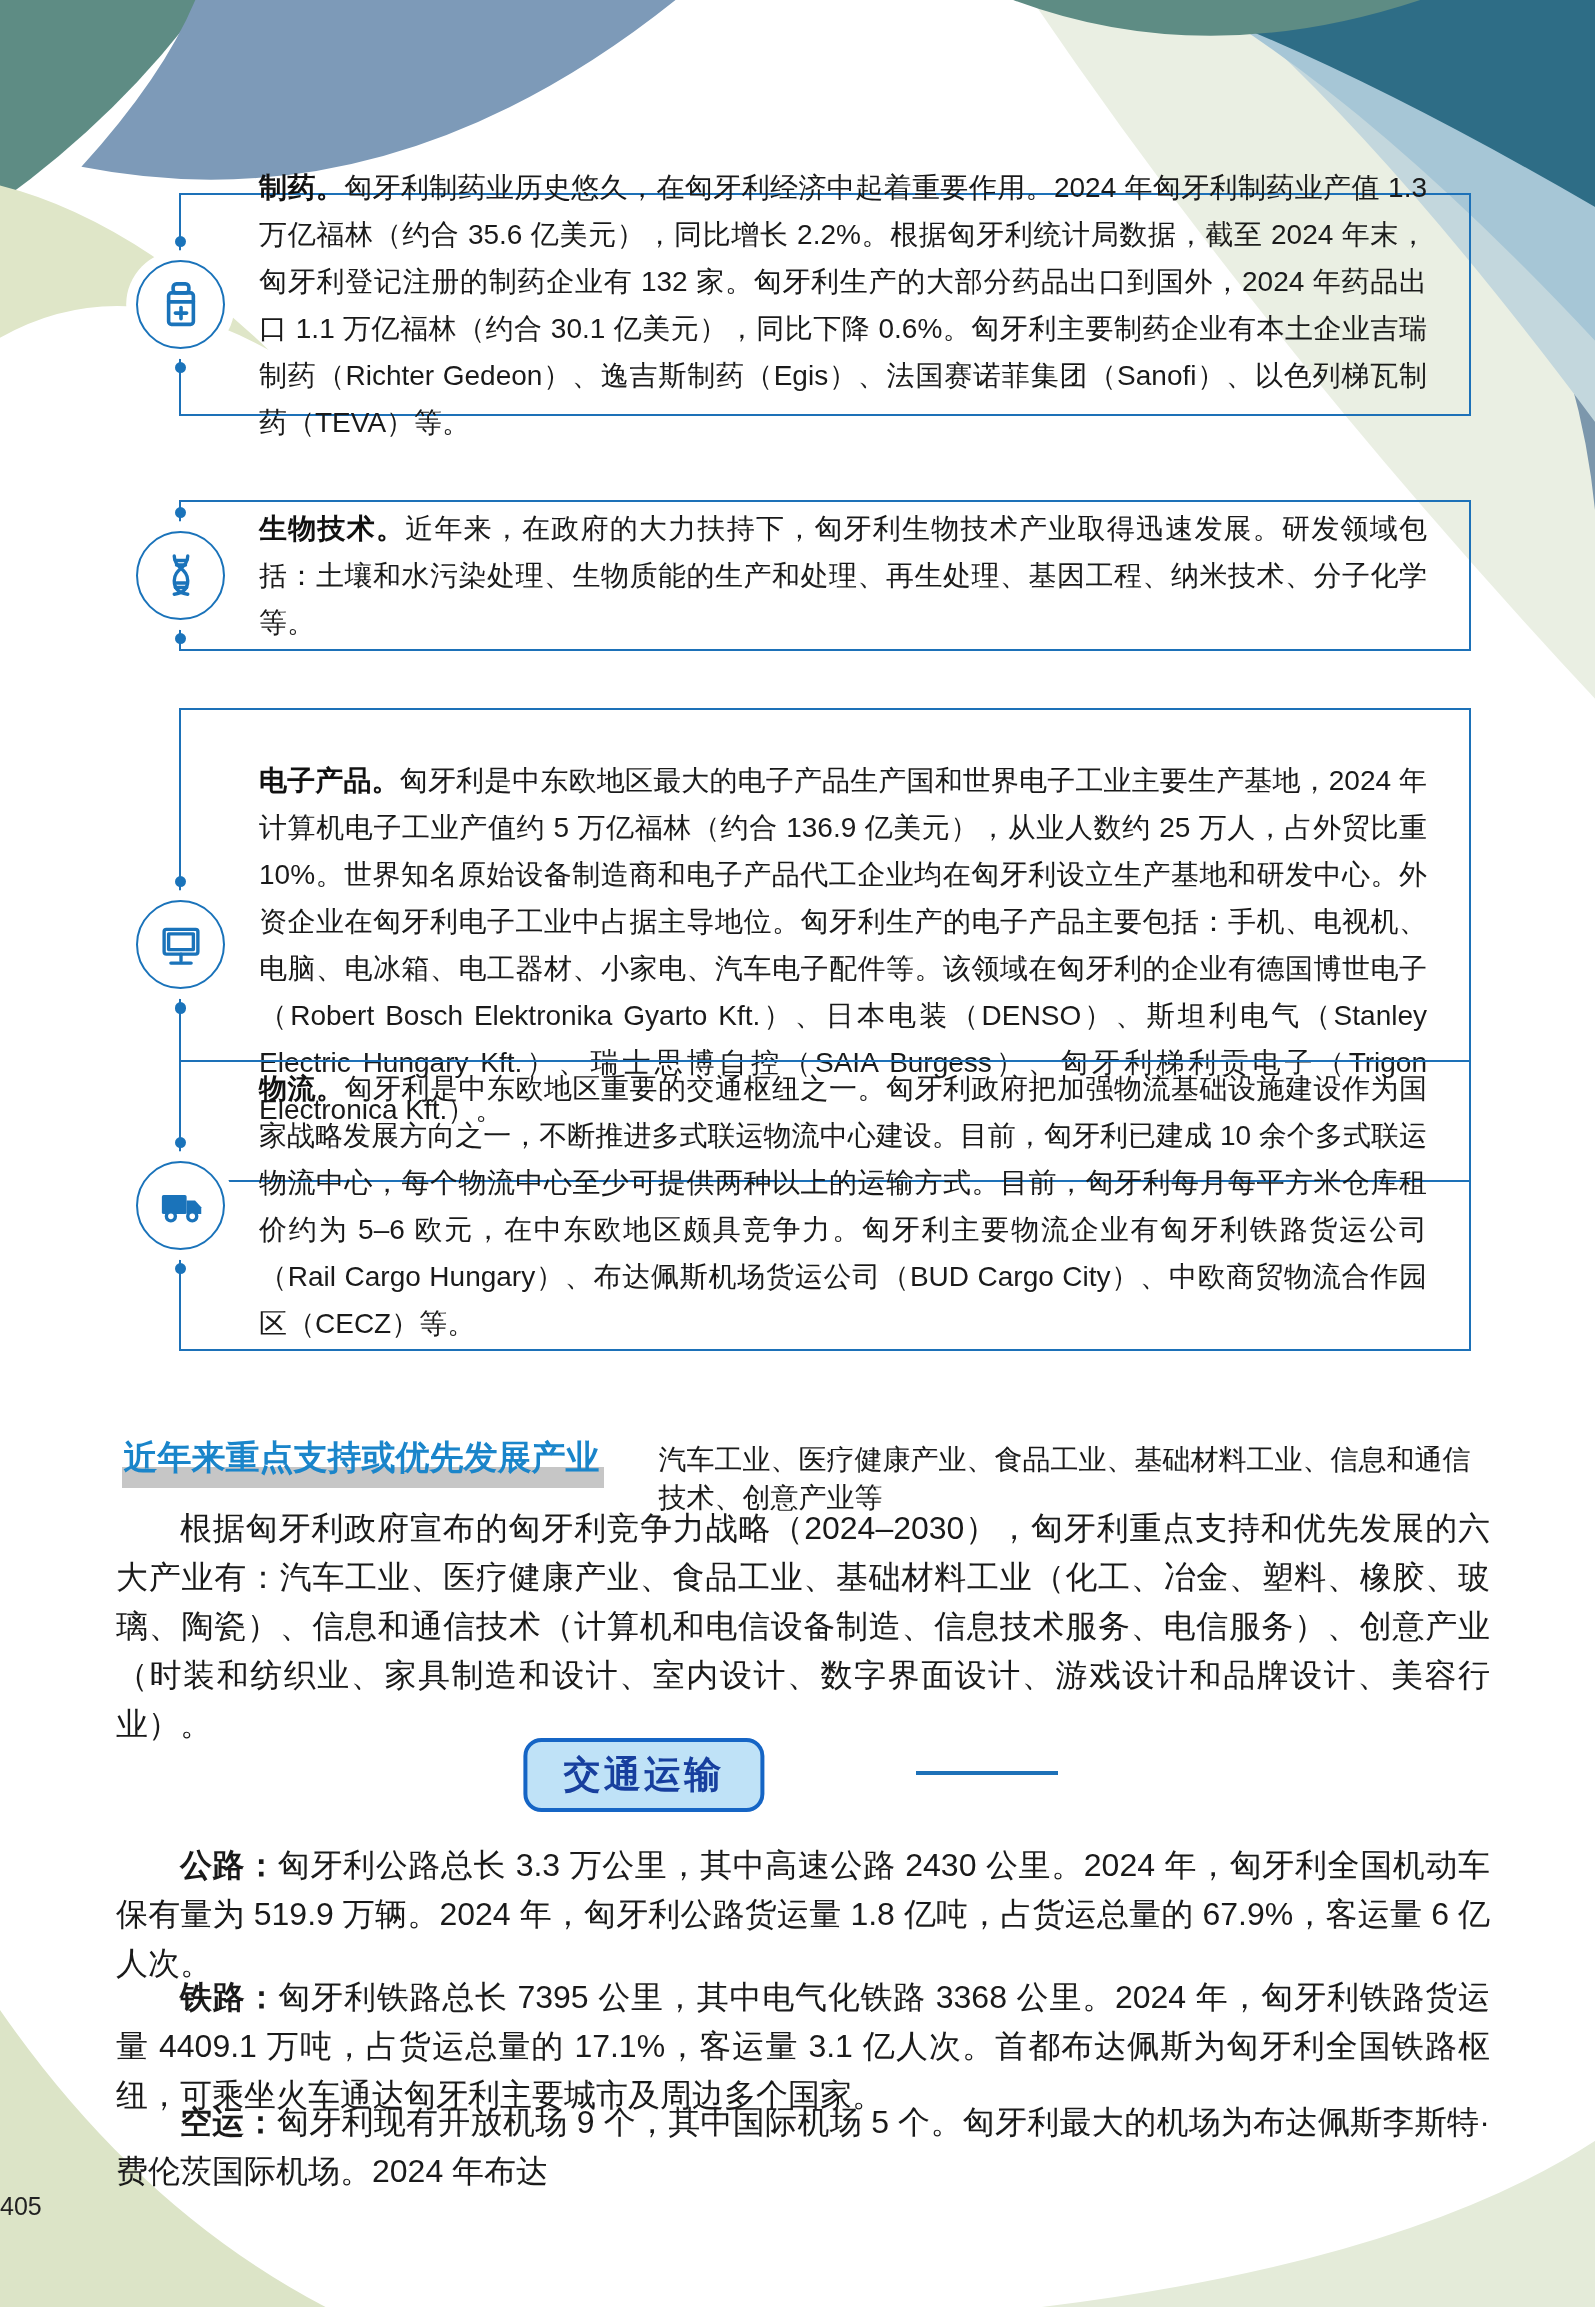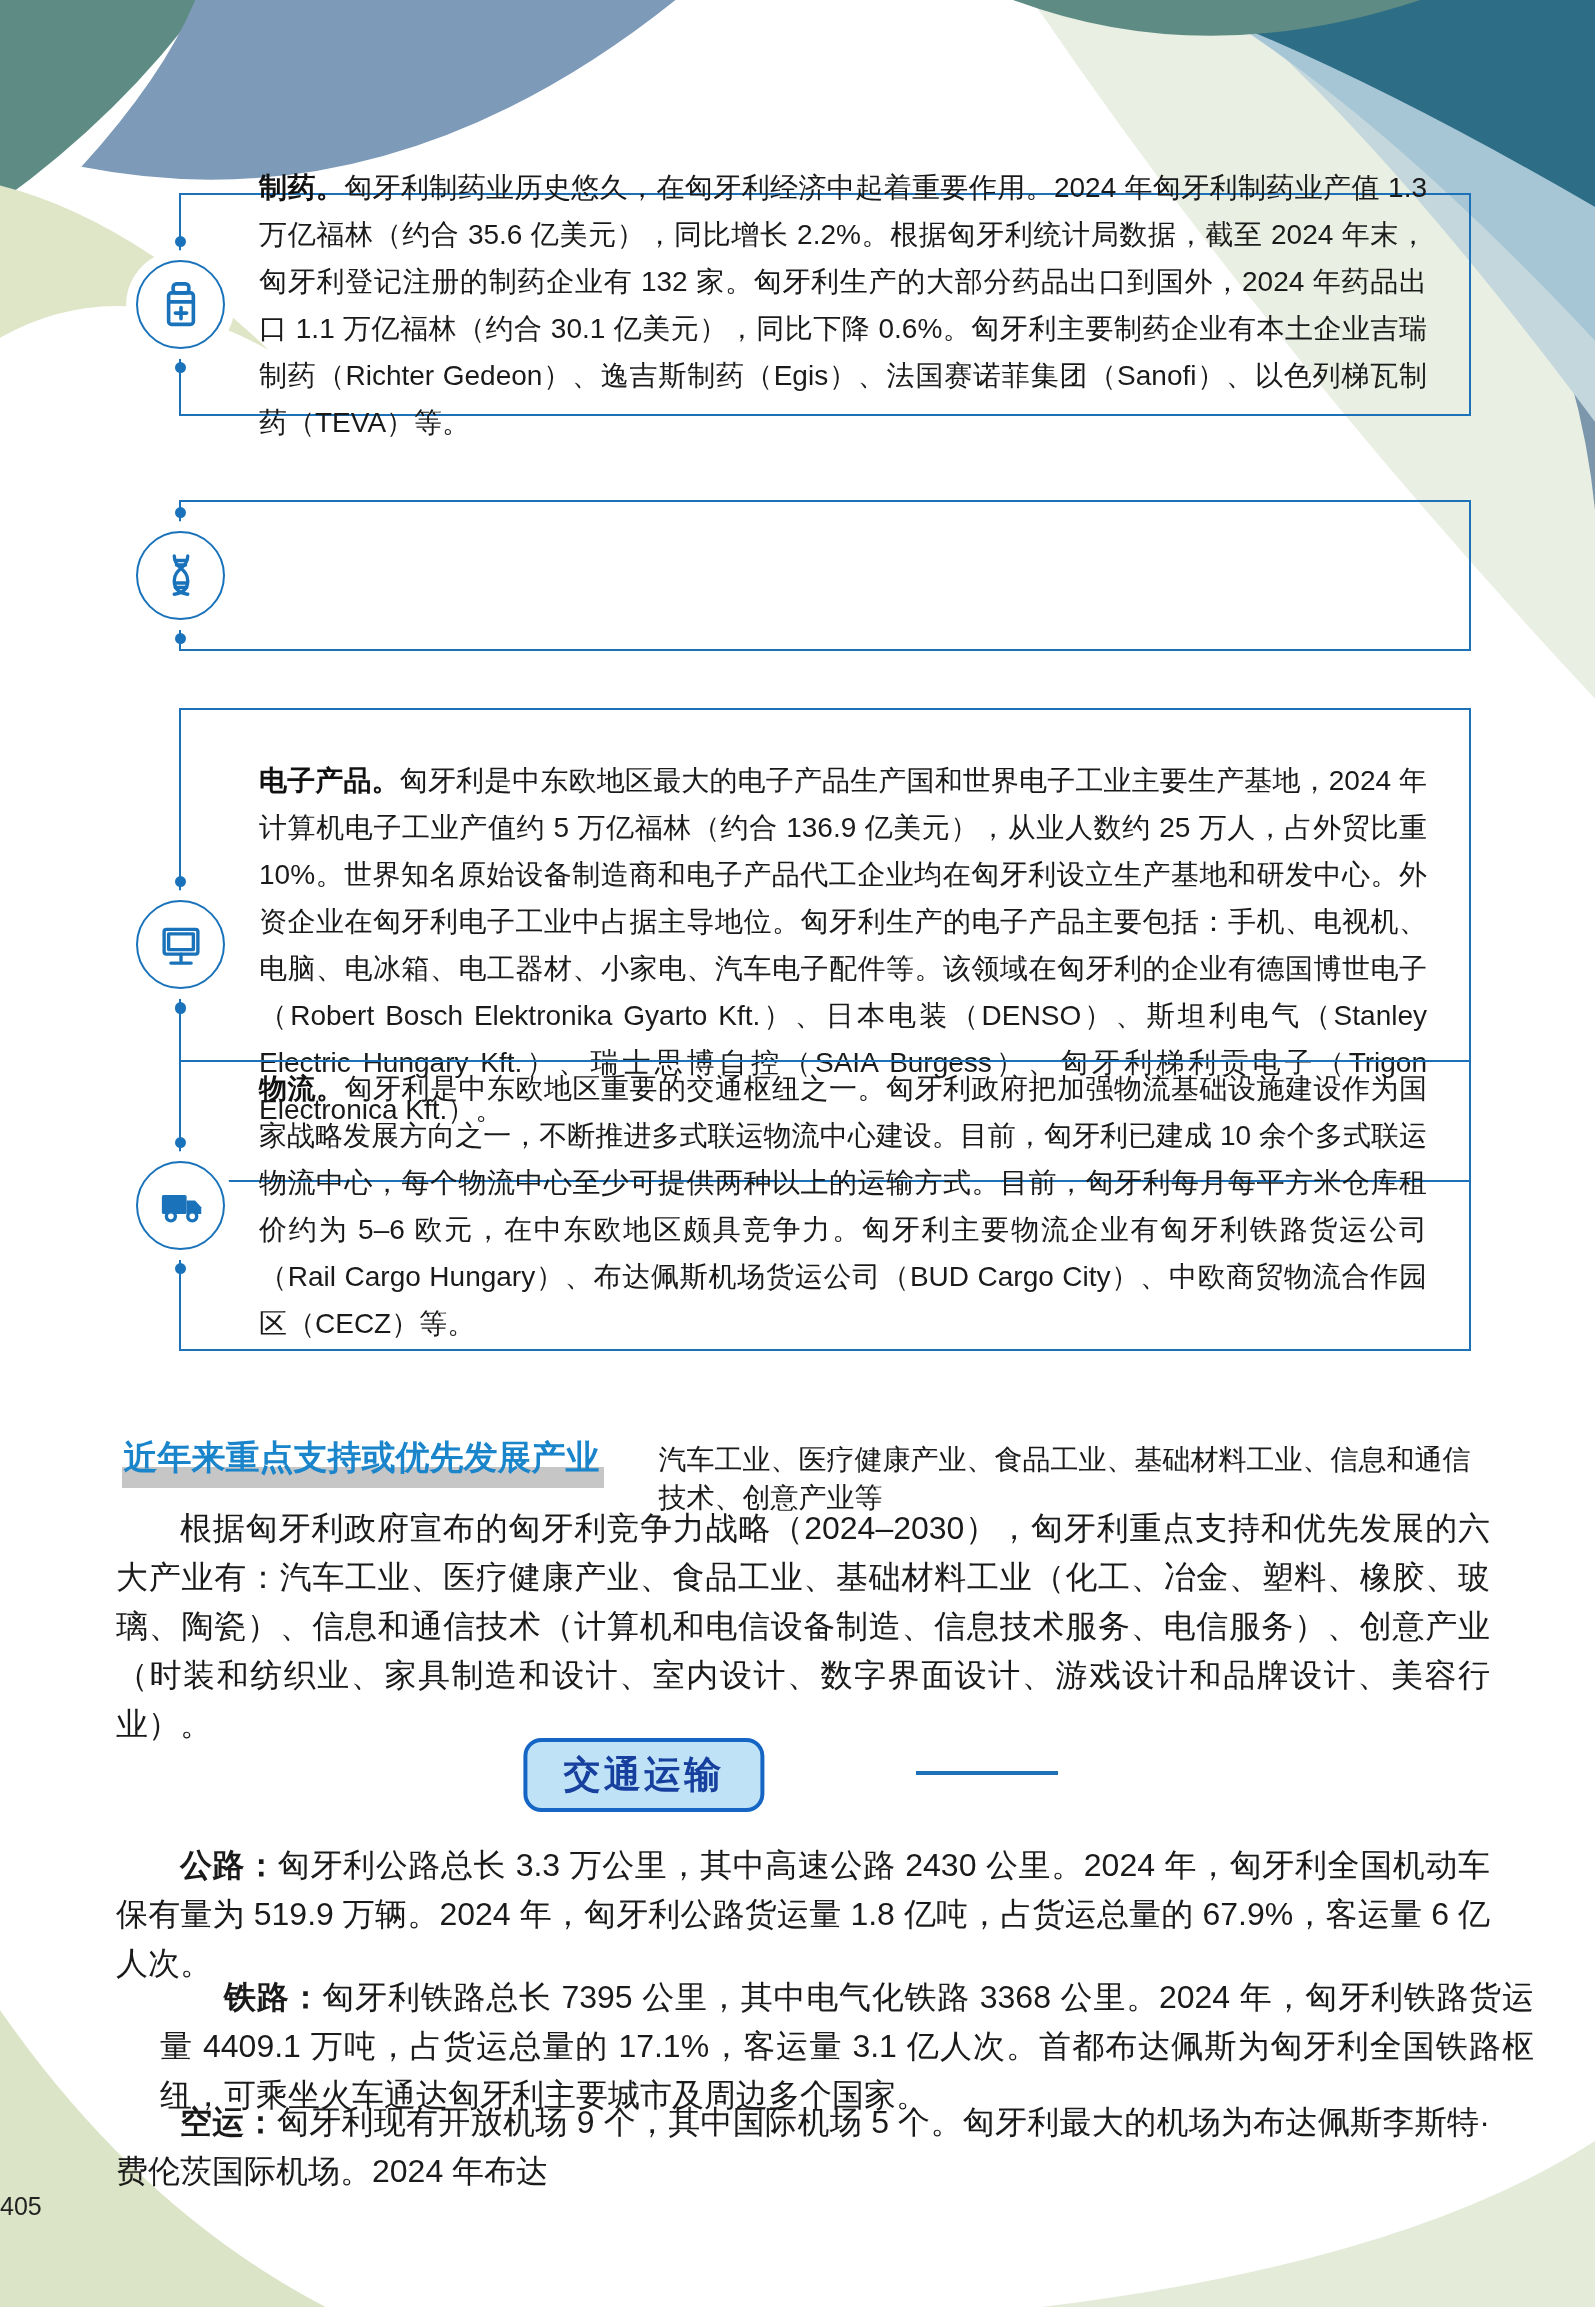--- a/index.html
+++ b/index.html
@@ -116,6 +116,7 @@
     </div>
     <div class="dot"></div>
   </div>
+  <p><b>生物技术。</b><span>近年来，在政府的大力扶持下，匈牙利生物技术产业取得迅速发展。研发领域包括：土壤和水污染处理、生物质能的生产和处理、再生处理、基因工程、纳米技术、分子化学等。</span></p>
 </div>
 
 <div class="callout" style="top:708px;height:474px;">

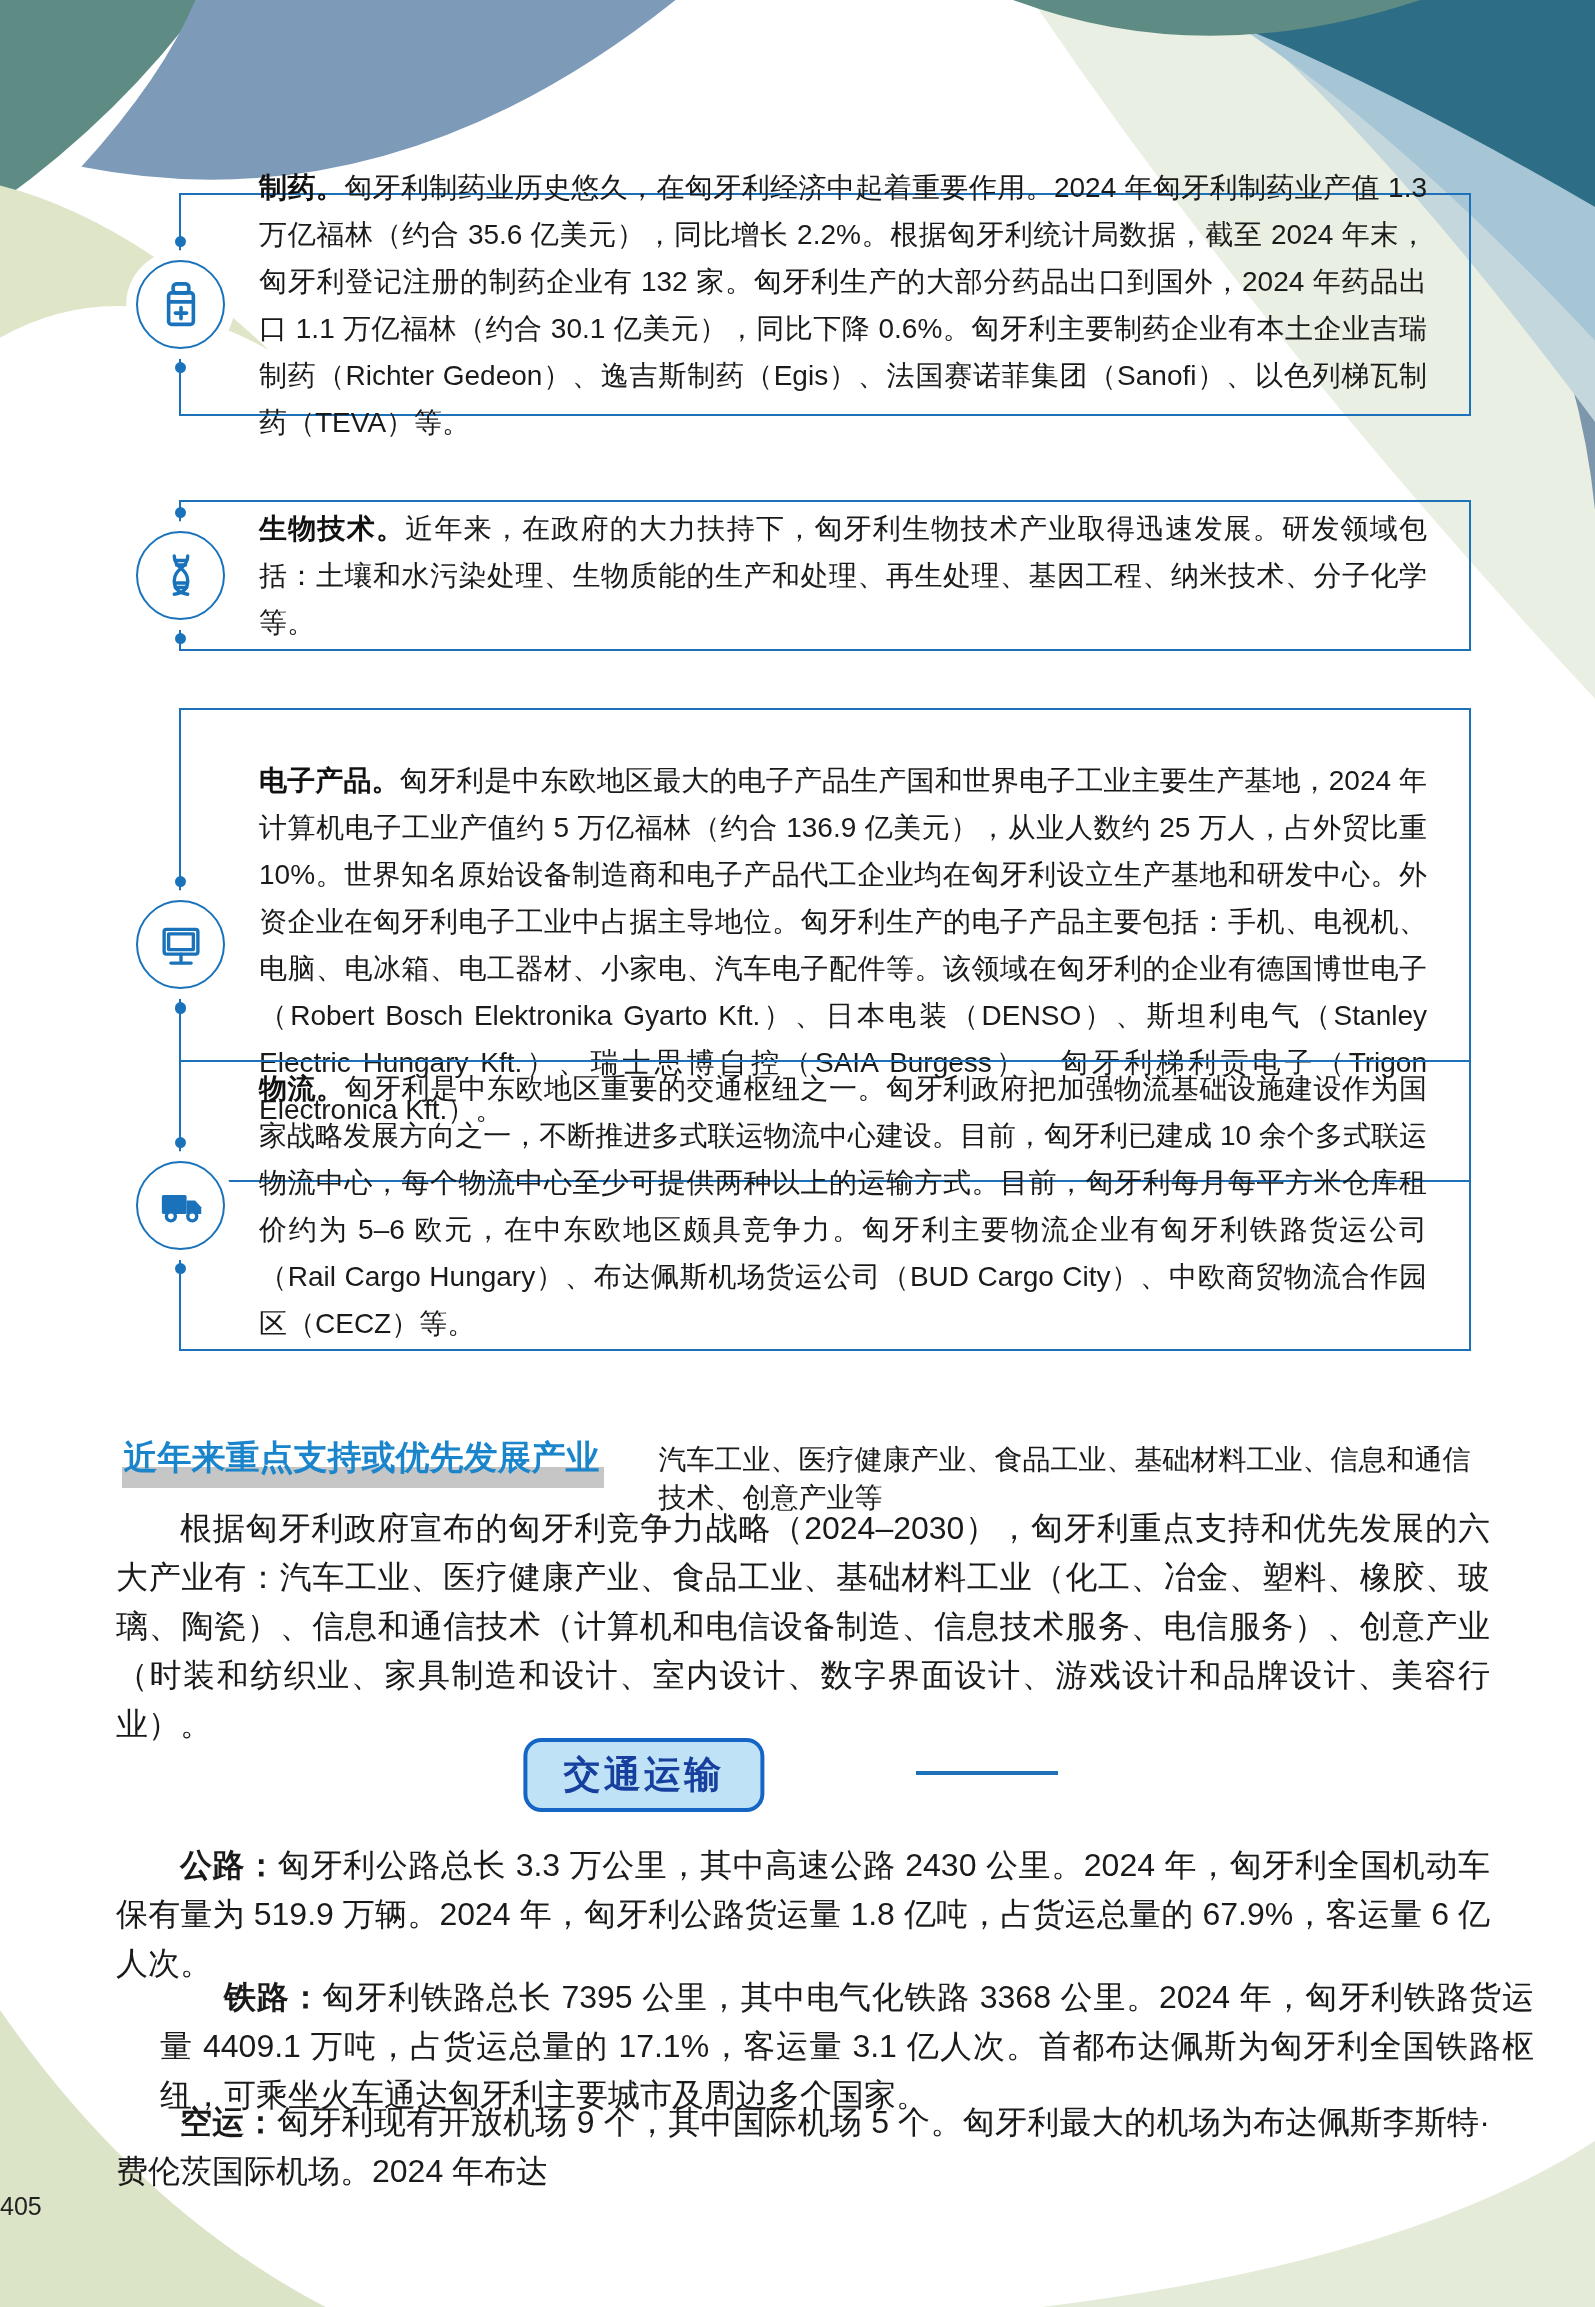--- a/index.html
+++ b/index.html
@@ -166,7 +166,7 @@
 
 <p class="body-par" style="top:1841px;"><b>公路：</b><span>匈牙利公路总长 3.3 万公里，其中高速公路 2430 公里。2024 年，匈牙利全国机动车保有量为 519.9 万辆。2024 年，匈牙利公路货运量 1.8 亿吨，占货运总量的 67.9%，客运量 6 亿人次。</span></p>
 
-<p class="body-par" style="top:1973px;margin-left:44px;"><b>铁路：</b><span>匈牙利铁路总长 7395 公里，其中电气化铁路 3368 公里。2024 年，匈牙利铁路货运量 4409.1 万吨，占货运总量的 17.1%，客运量 3.1 亿人次。首都布达佩斯为匈牙利全国铁路枢纽，可乘坐火车通达匈牙利主要城市及周边多个国家。</span></p>
+<p class="body-par" style="top:1973px;"><b>铁路：</b><span>匈牙利铁路总长 7395 公里，其中电气化铁路 3368 公里。2024 年，匈牙利铁路货运量 4409.1 万吨，占货运总量的 17.1%，客运量 3.1 亿人次。首都布达佩斯为匈牙利全国铁路枢纽，可乘坐火车通达匈牙利主要城市及周边多个国家。</span></p>
 
 <p class="body-par" style="top:2098px;"><b>空运：</b><span>匈牙利现有开放机场 9 个，其中国际机场 5 个。匈牙利最大的机场为布达佩斯李斯特·费伦茨国际机场。2024 年布达</span></p>
 

